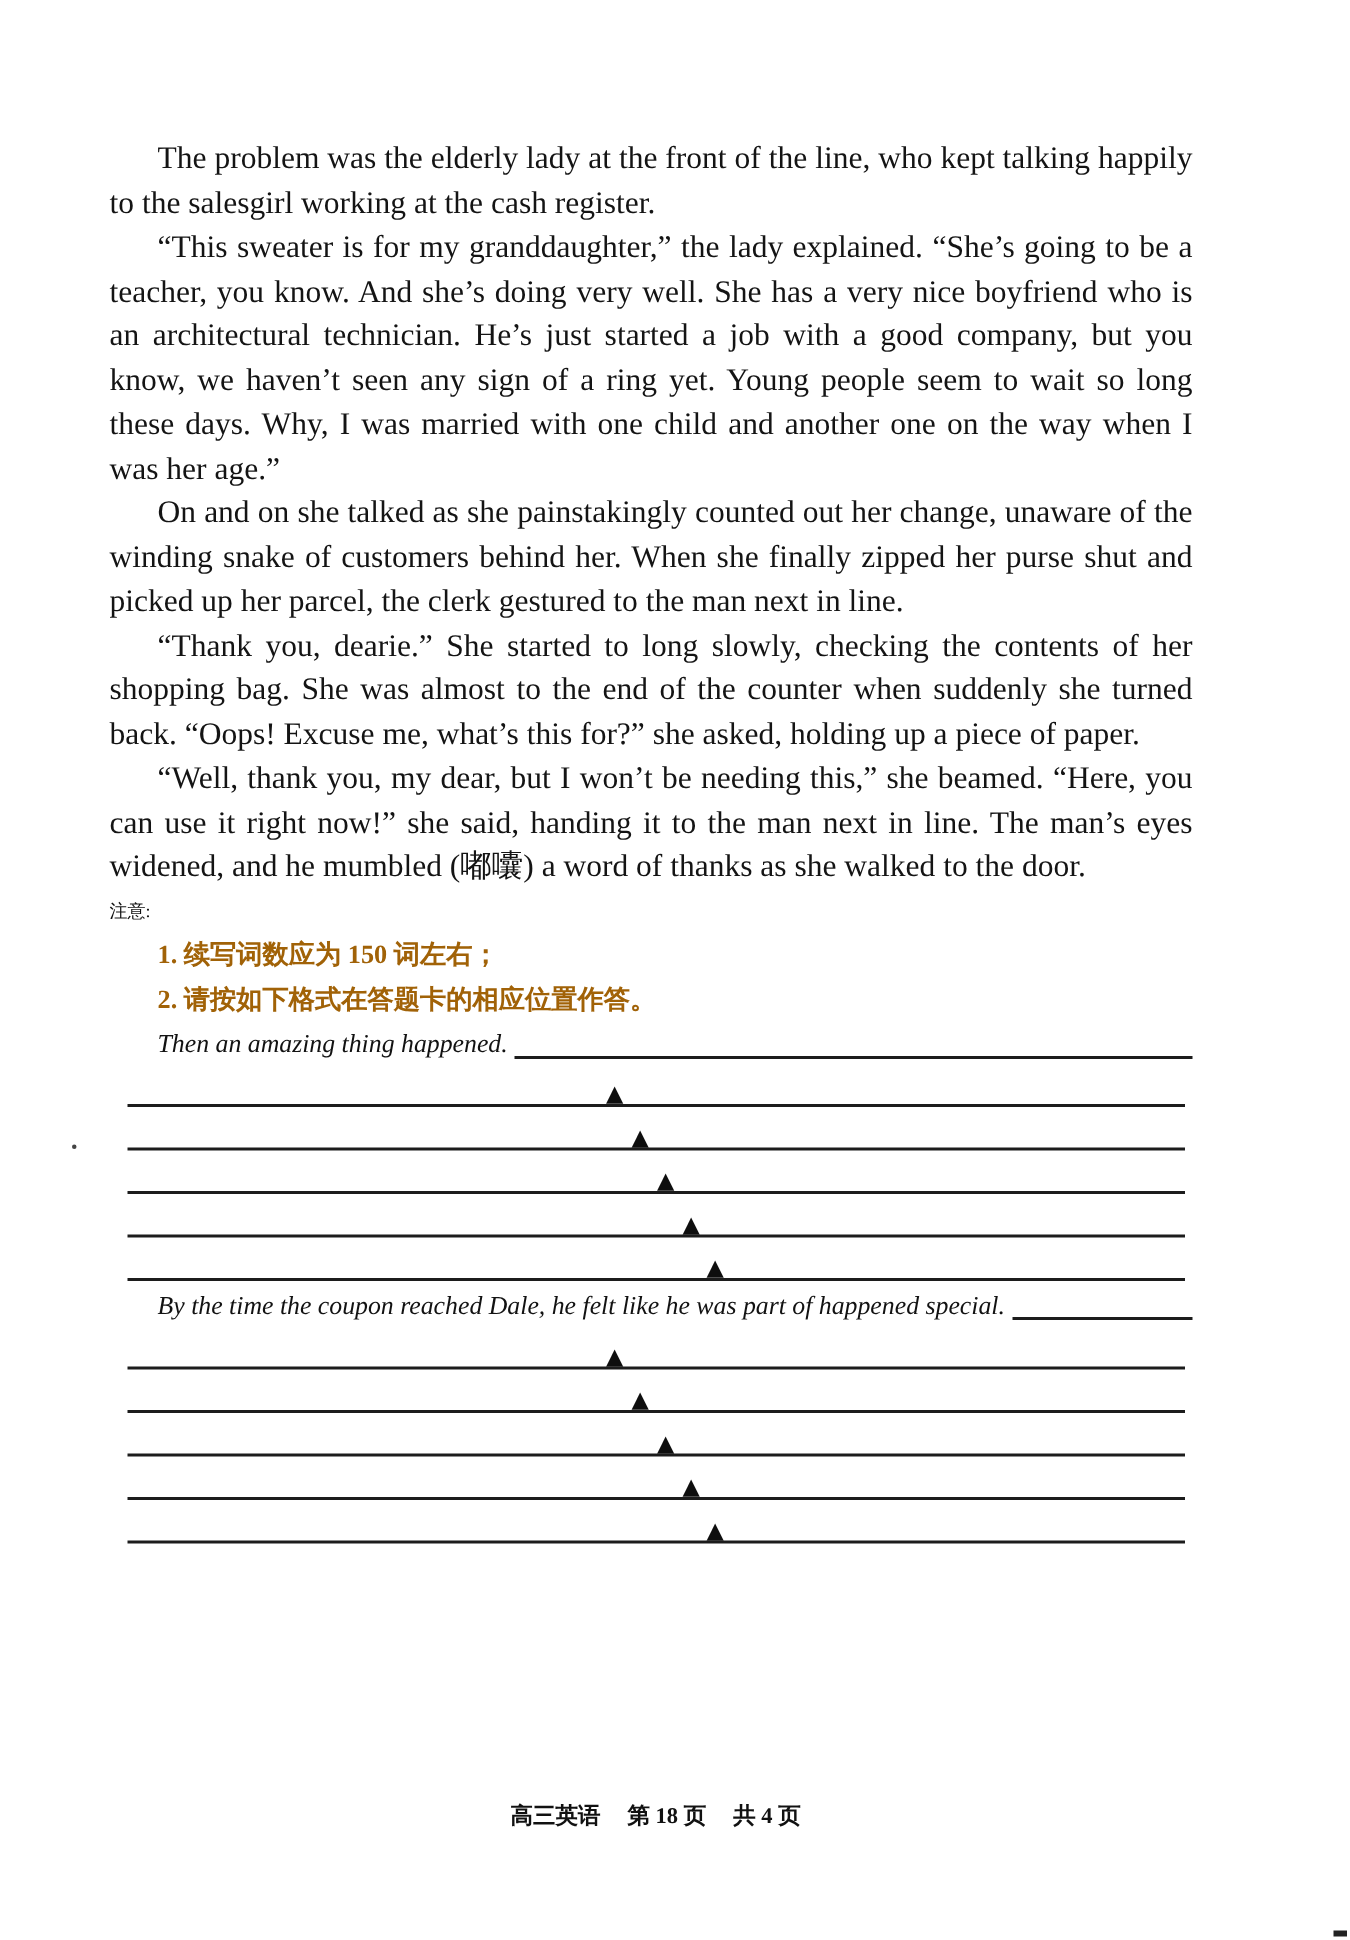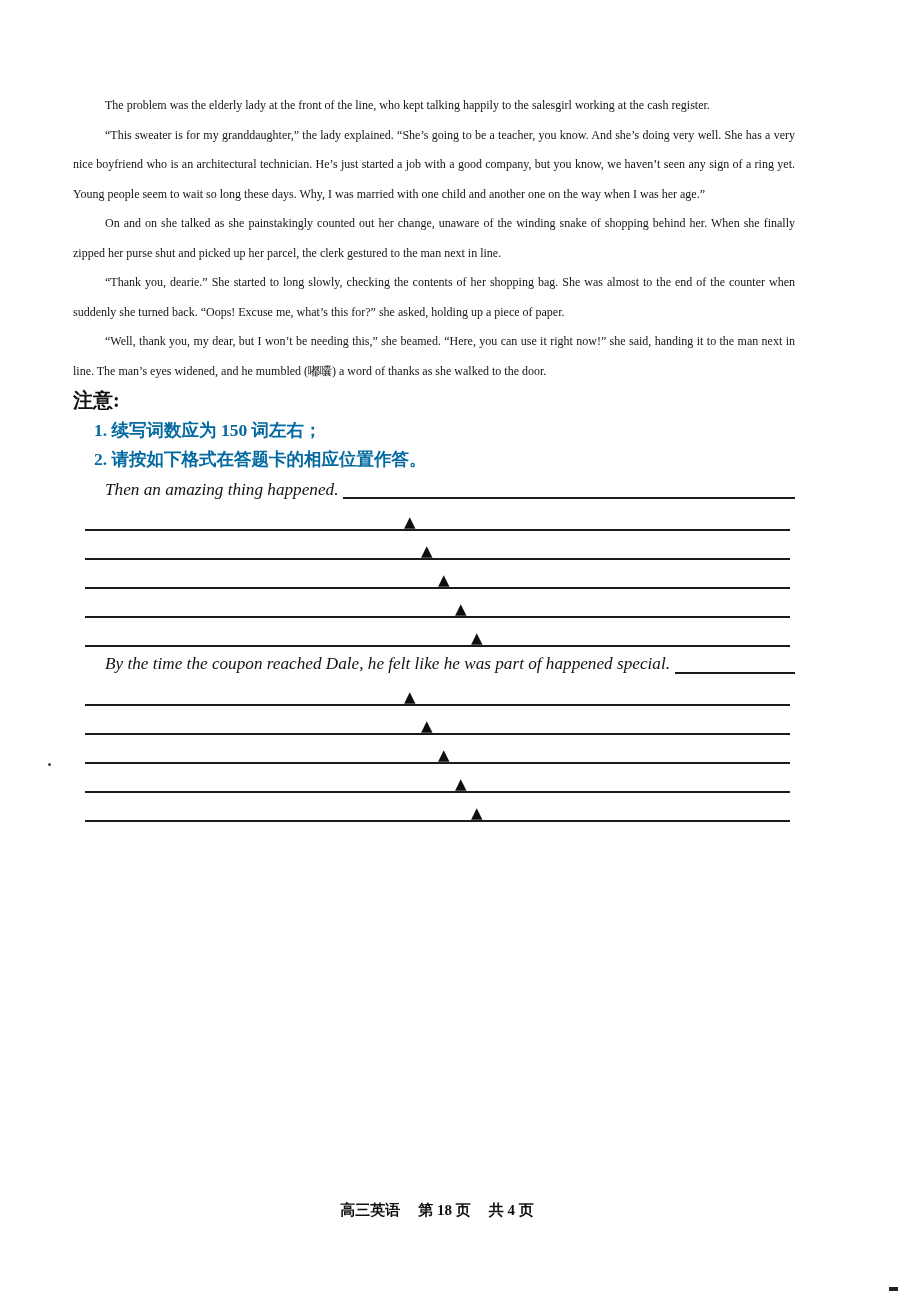--- a/index.html
+++ b/index.html
@@ -19,7 +19,7 @@
     margin:0;
     text-indent:32px;
     text-align:justify;
-    font-size:12px;
+    font-size:21px;
     line-height:29.5px;
     color:#141414;
   }

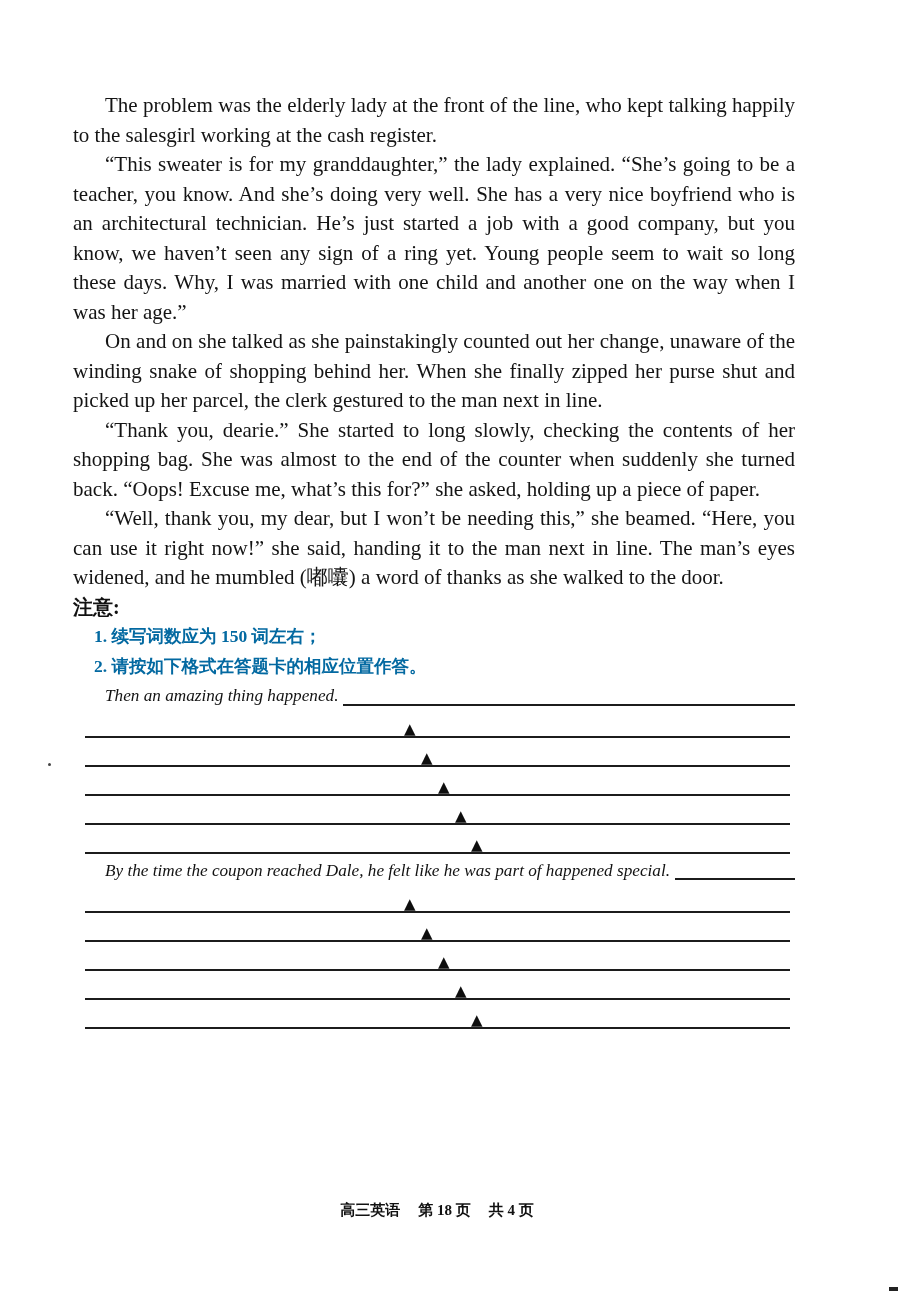--- a/index.html
+++ b/index.html
@@ -105,7 +105,7 @@
 
     <p class="para">The problem was the elderly lady at the front of the line, who kept talking happily to the salesgirl working at the cash register.</p>
     <p class="para">“This sweater is for my granddaughter,” the lady explained. “She’s going to be a teacher, you know. And she’s doing very well. She has a very nice boyfriend who is an architectural technician. He’s just started a job with a good company, but you know, we haven’t seen any sign of a ring yet. Young people seem to wait so long these days. Why, I was married with one child and another one on the way when I was her age.”</p>
-    <p class="para">On and on she talked as she painstakingly counted out her change, unaware of the winding snake of shopping behind her. When she finally zipped her purse shut and picked up her parcel, the clerk gestured to the man next in line.</p>
+    <p class="para">On and on she talked as she painstakingly counted out her change, unaware of the winding snake of customers behind her. When she finally zipped her purse shut and picked up her parcel, the clerk gestured to the man next in line.</p>
     <p class="para">“Thank you, dearie.” She started to long slowly, checking the contents of her shopping bag. She was almost to the end of the counter when suddenly she turned back. “Oops! Excuse me, what’s this for?” she asked, holding up a piece of paper.</p>
     <p class="para">“Well, thank you, my dear, but I won’t be needing this,” she beamed. “Here, you can use it right now!” she said, handing it to the man next in line. The man’s eyes widened, and he mumbled (嘟囔) a word of thanks as she walked to the door.</p>
 

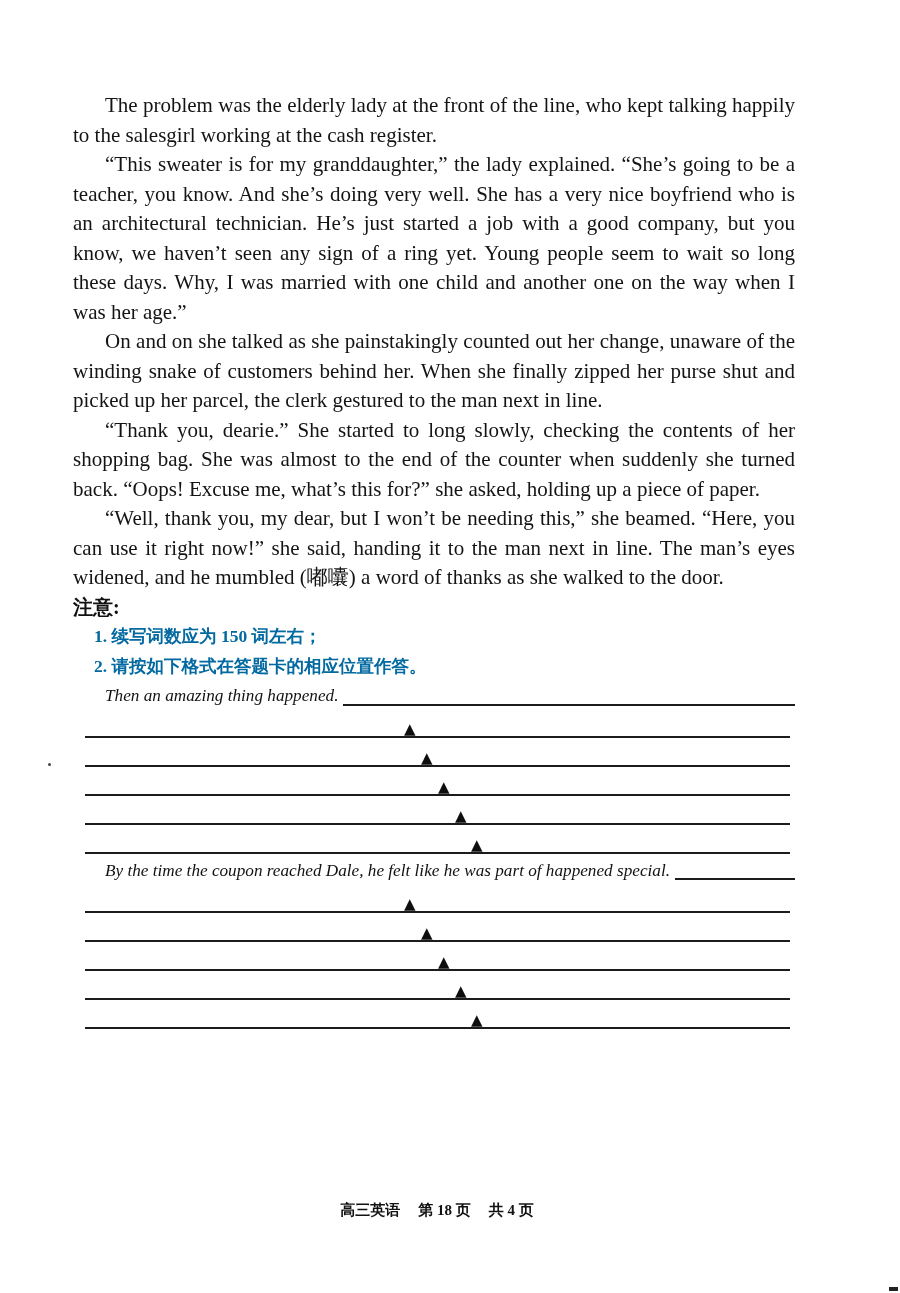--- a/index.html
+++ b/index.html
@@ -24,8 +24,8 @@
     color:#141414;
   }
   .notice-label{
-    font-weight:bold;
-    font-size:20px;
+    font-weight:normal;
+    font-size:12px;
     line-height:29.5px;
     color:#111;
   }

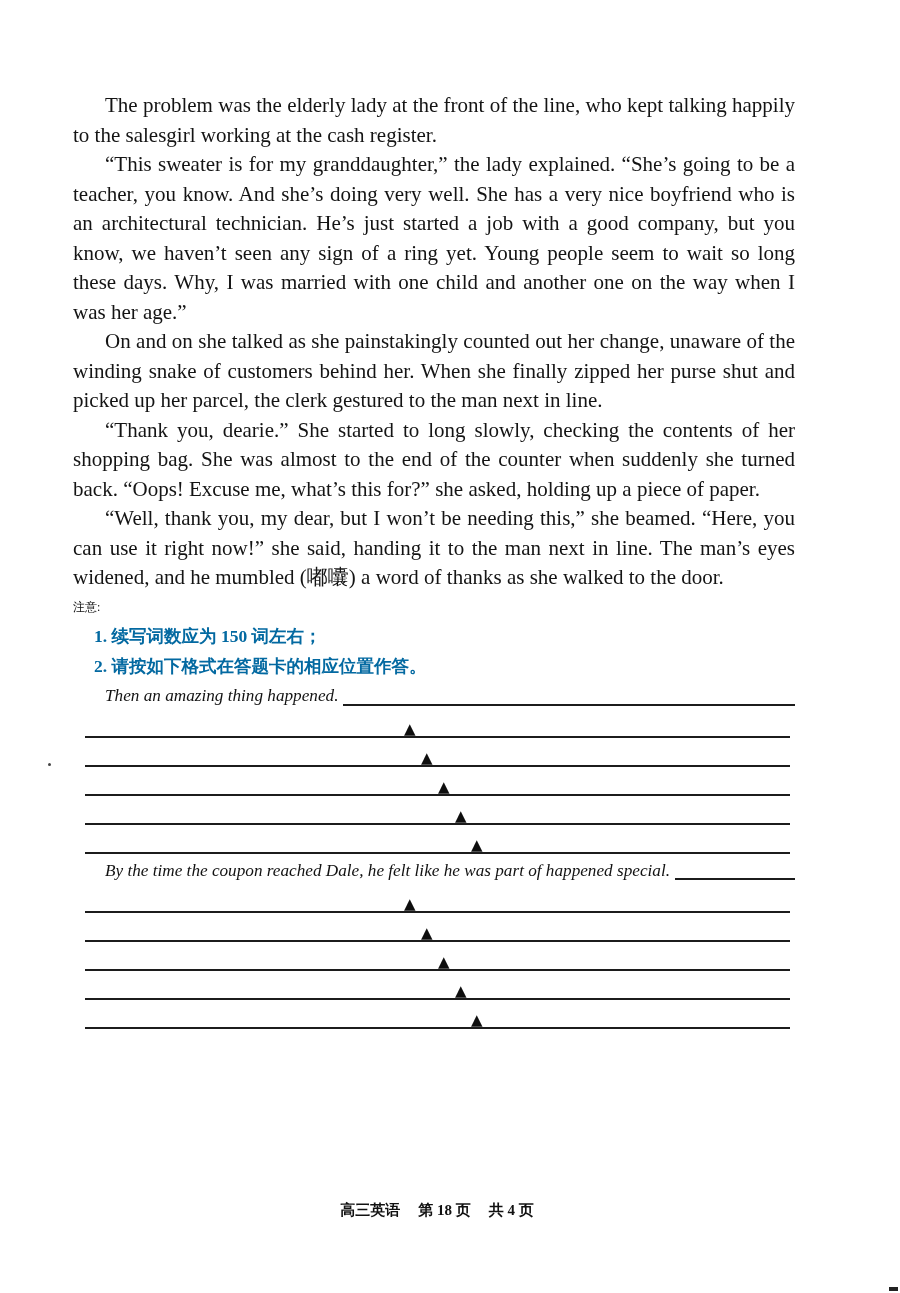--- a/index.html
+++ b/index.html
@@ -33,8 +33,8 @@
     font-weight:bold;
     font-size:17.5px;
     line-height:29.5px;
-    margin-left:21px;
-    color:#0369a1;
+    margin-left:32px;
+    color:#a16207;
   }
   .prompt-row{
     display:flex;

